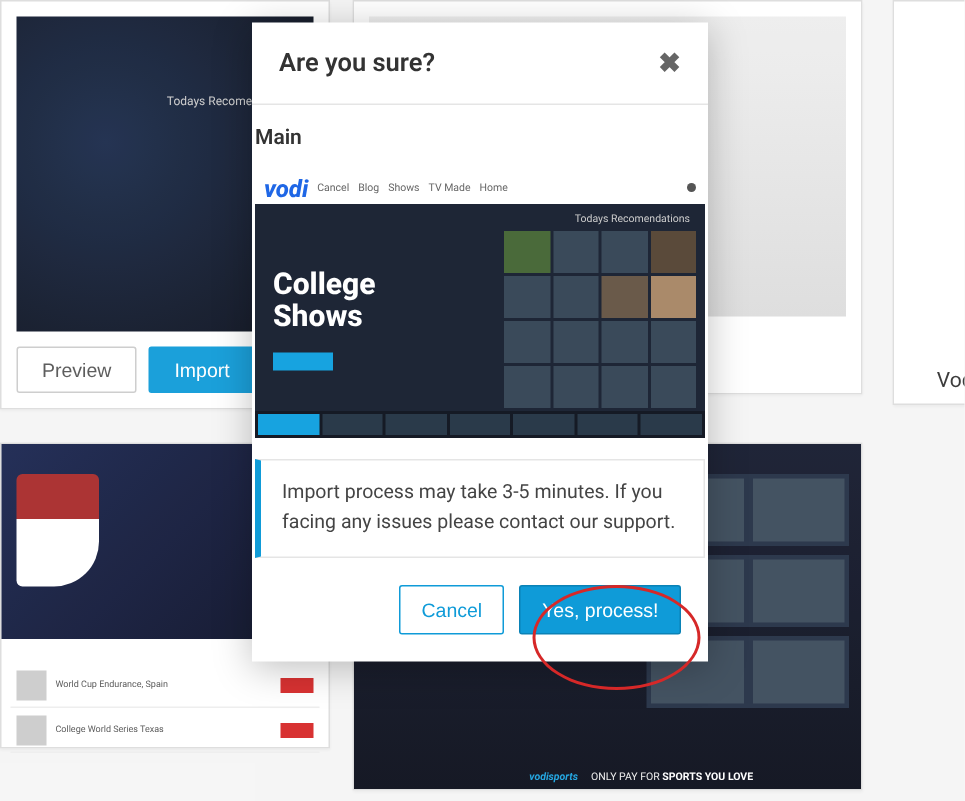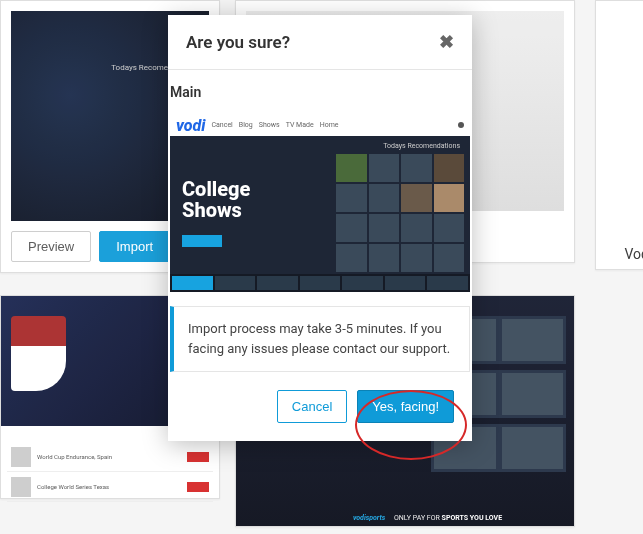--- a/index.html
+++ b/index.html
@@ -293,7 +293,7 @@
   </div>
   <div class="modal-footer">
     <button class="btn-cancel">Cancel</button>
-    <button class="btn-confirm">Yes, facing!</button>
+    <button class="btn-confirm">Yes, process!</button>
   </div>
 </div>
 

